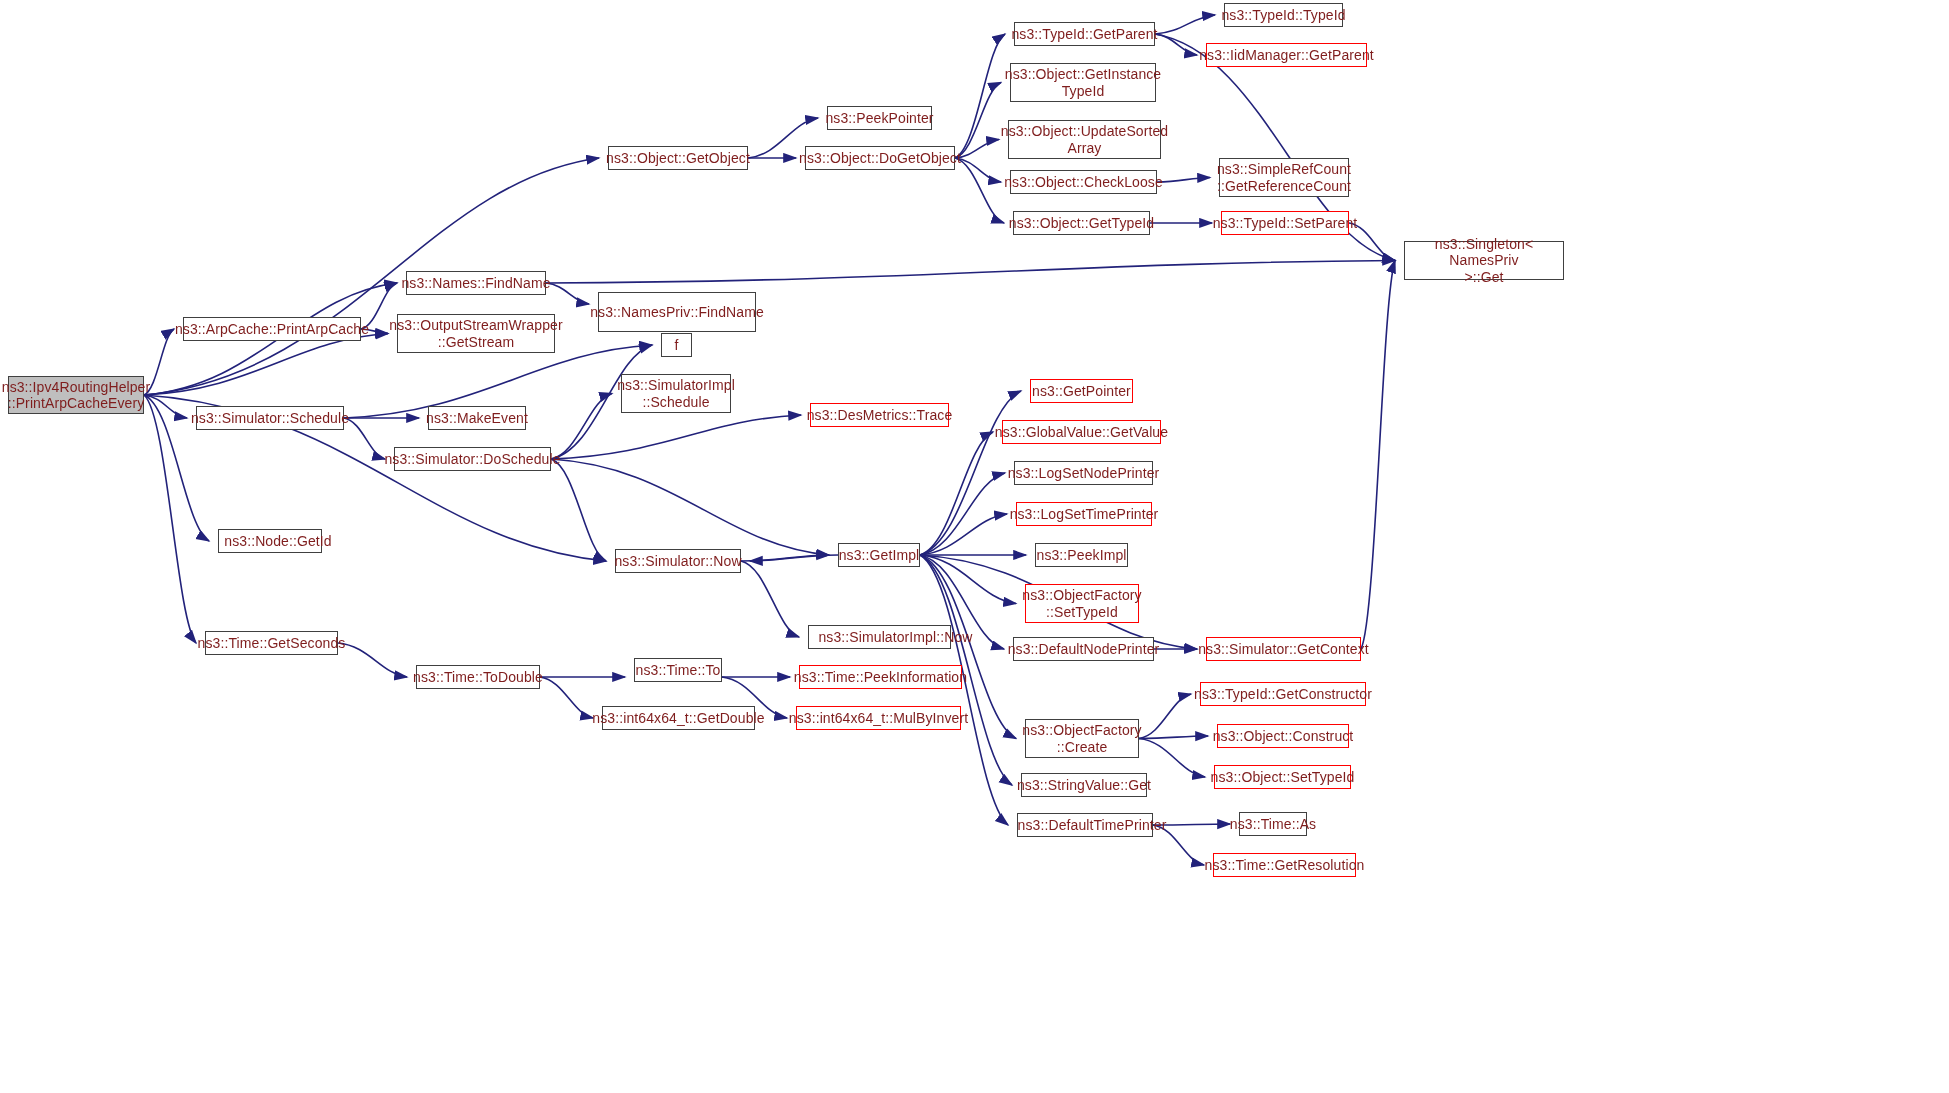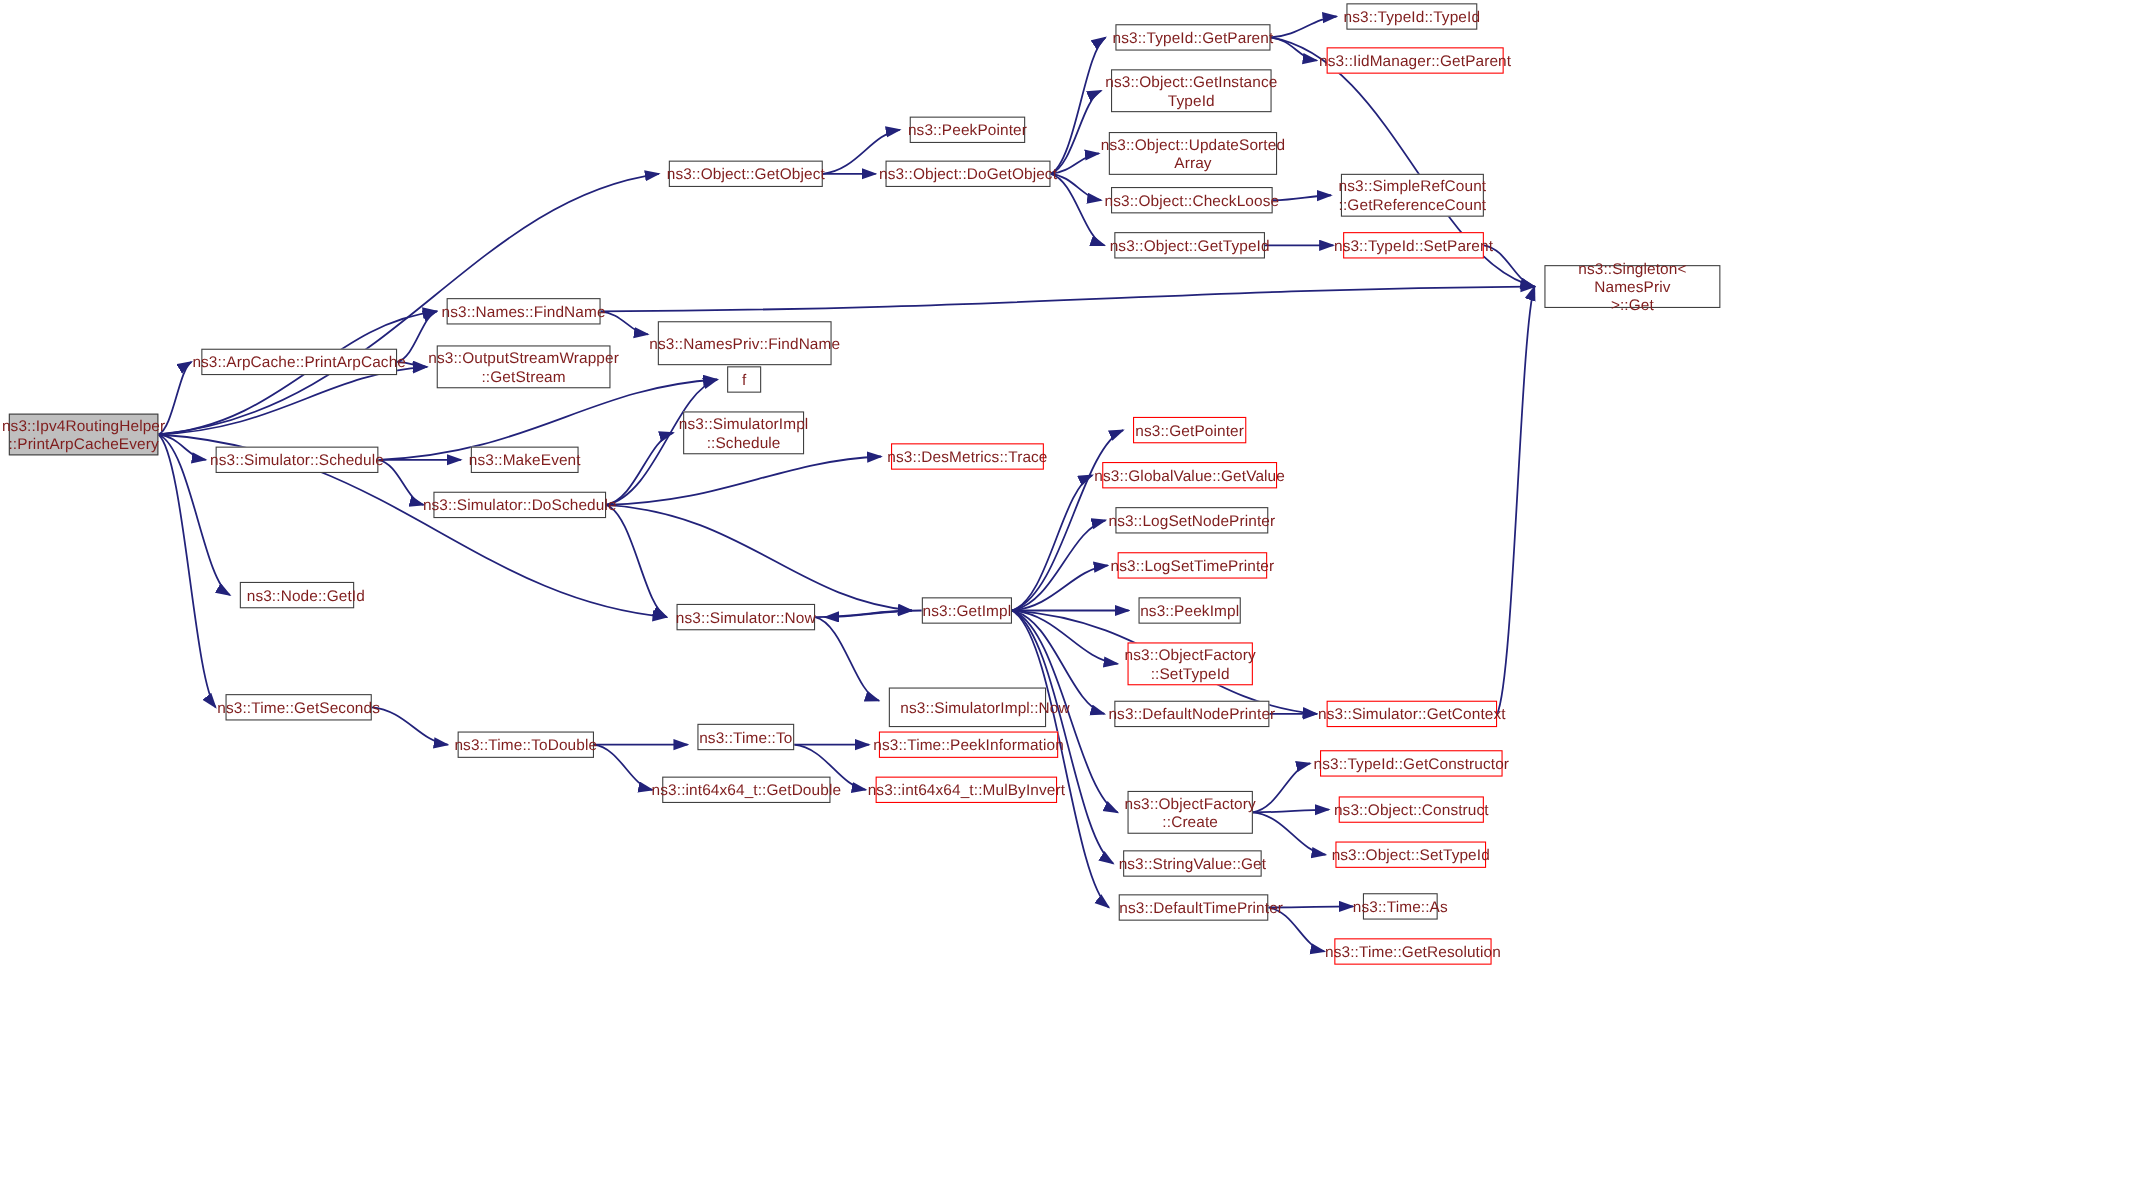--- a/index.html
+++ b/index.html
@@ -127,7 +127,7 @@
       <div class="node" style="left: 1035px; top: 543px; width: 93px; height: 24px;">ns3::PeekImpl</div>
       <div class="node red" style="left: 1025px; top: 584px; width: 114px; height: 39px;">ns3::ObjectFactory
 ::SetTypeId</div>
-      <div class="node" style="left: 808px; top: 625px; width: 143px; height: 36px; padding-left: 36px;">ns3::SimulatorImpl::Now</div>
+      <div class="node" style="left: 808px; top: 625px; width: 143px; height: 24px; padding-left: 36px;">ns3::SimulatorImpl::Now</div>
       <div class="node" style="left: 1013px; top: 637px; width: 141px; height: 24px;">ns3::DefaultNodePrinter</div>
       <div class="node red" style="left: 1206px; top: 637px; width: 155px; height: 24px;">ns3::Simulator::GetContext</div>
       <div class="node red" style="left: 1200px; top: 682px; width: 166px; height: 24px;">ns3::TypeId::GetConstructor</div>

